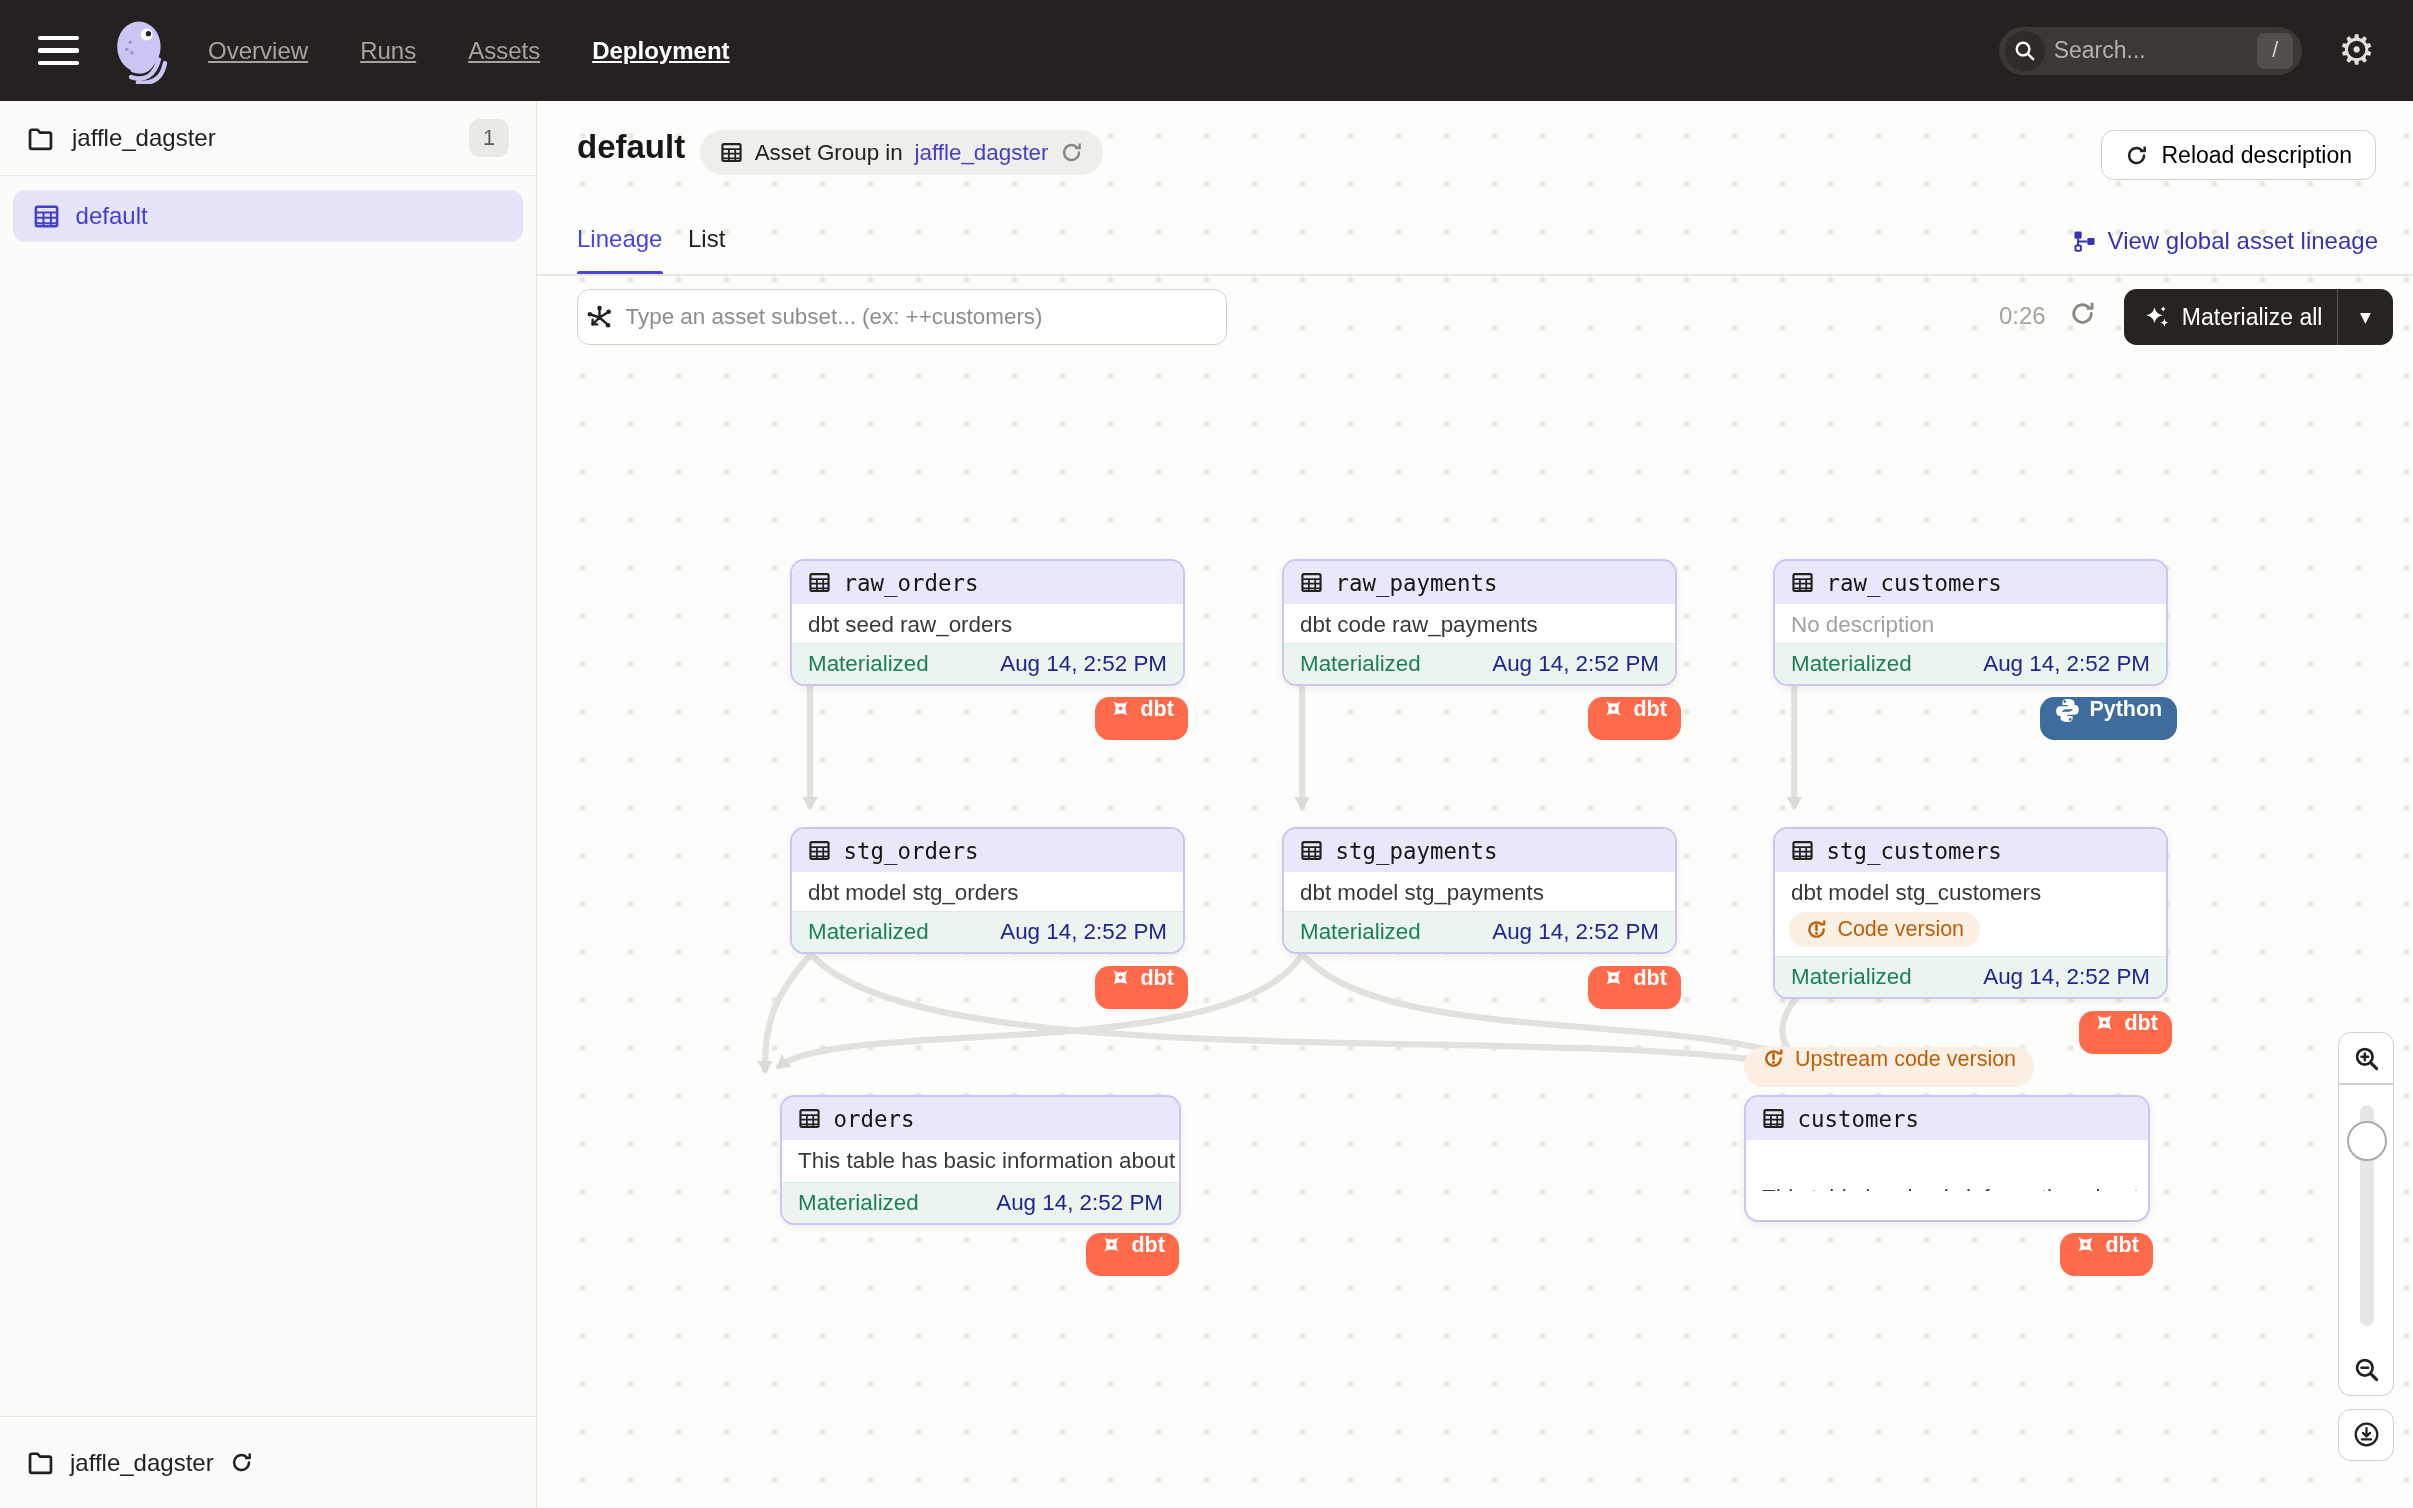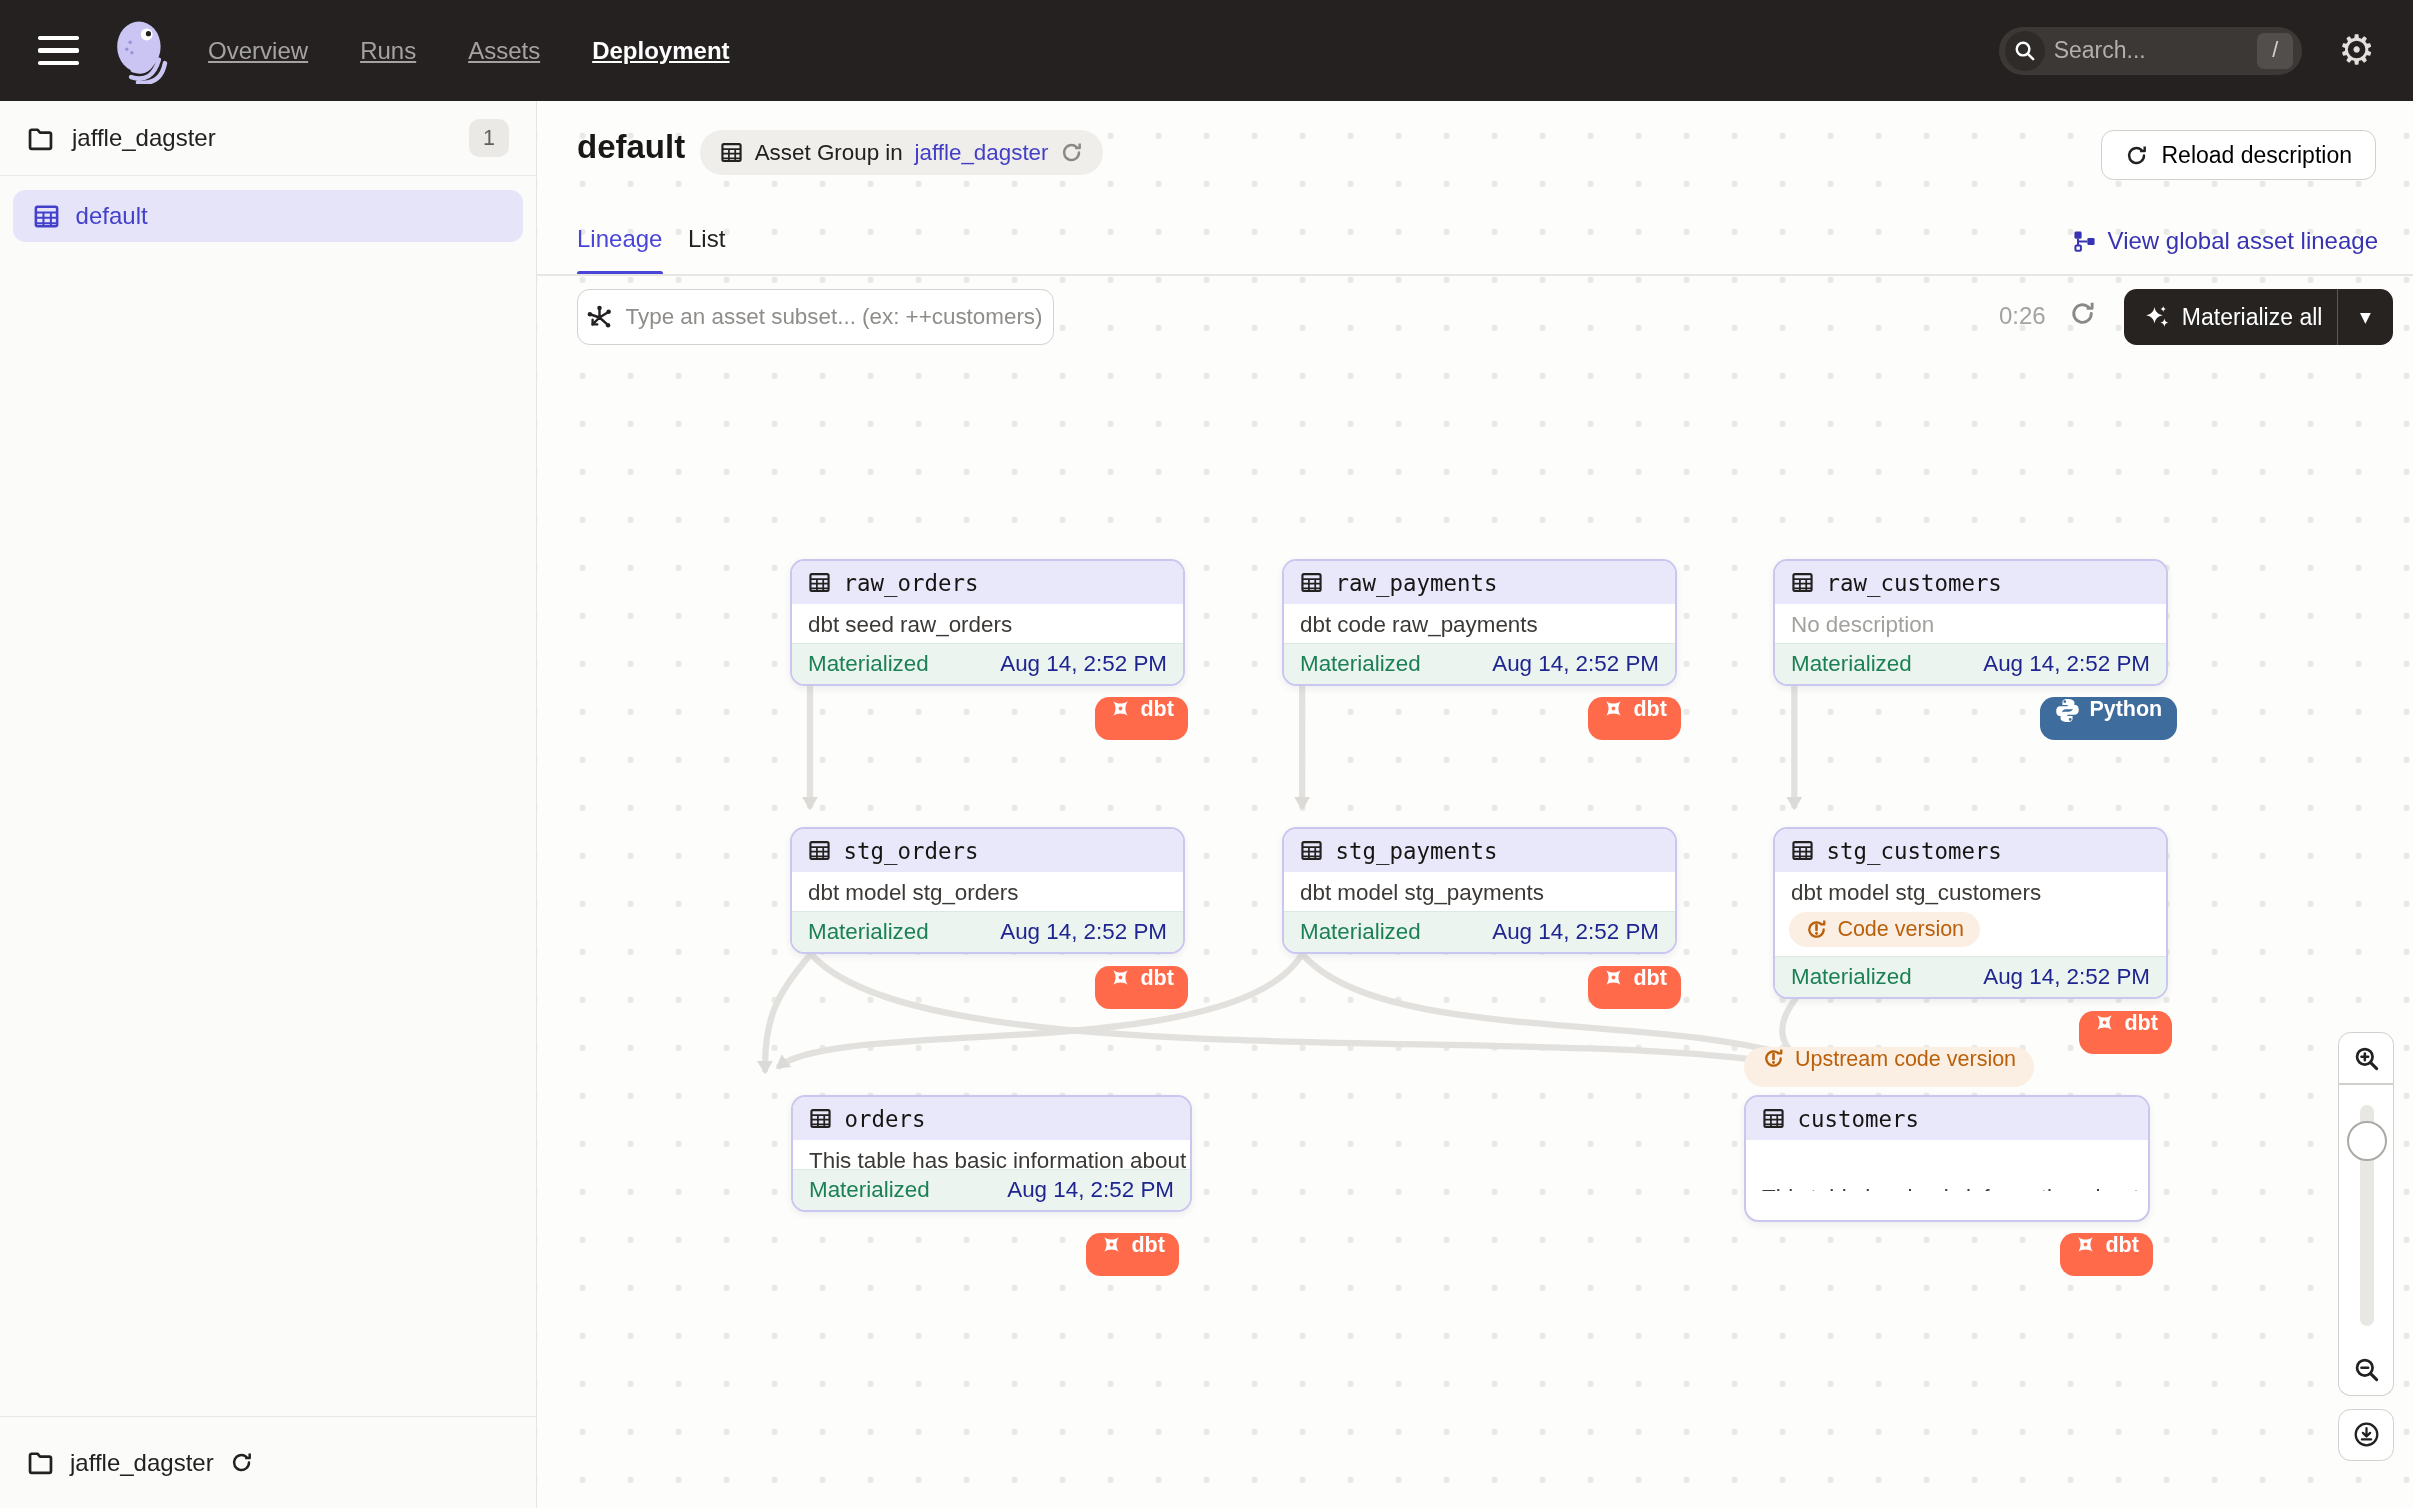--- a/index.html
+++ b/index.html
@@ -68,7 +68,7 @@
     gap:11.7px; color:#3733B2; font-size:24px; cursor:pointer; }
 
   
-  .filter-input { position:absolute; left:40px; top:188px; width:477px; height:56px; background:#fff;
+  .filter-input { position:absolute; left:40px; top:188px; width:650px; height:56px; background:#fff;
     border:1.8px solid #D3D1CE; border-radius:12.6px; display:flex; align-items:center; gap:12.6px; padding:0 8px; }
   .filter-input input { border:none; outline:none; font-size:22.4px; width:100%;
     font-family:"Liberation Sans",sans-serif; color:#232020; }

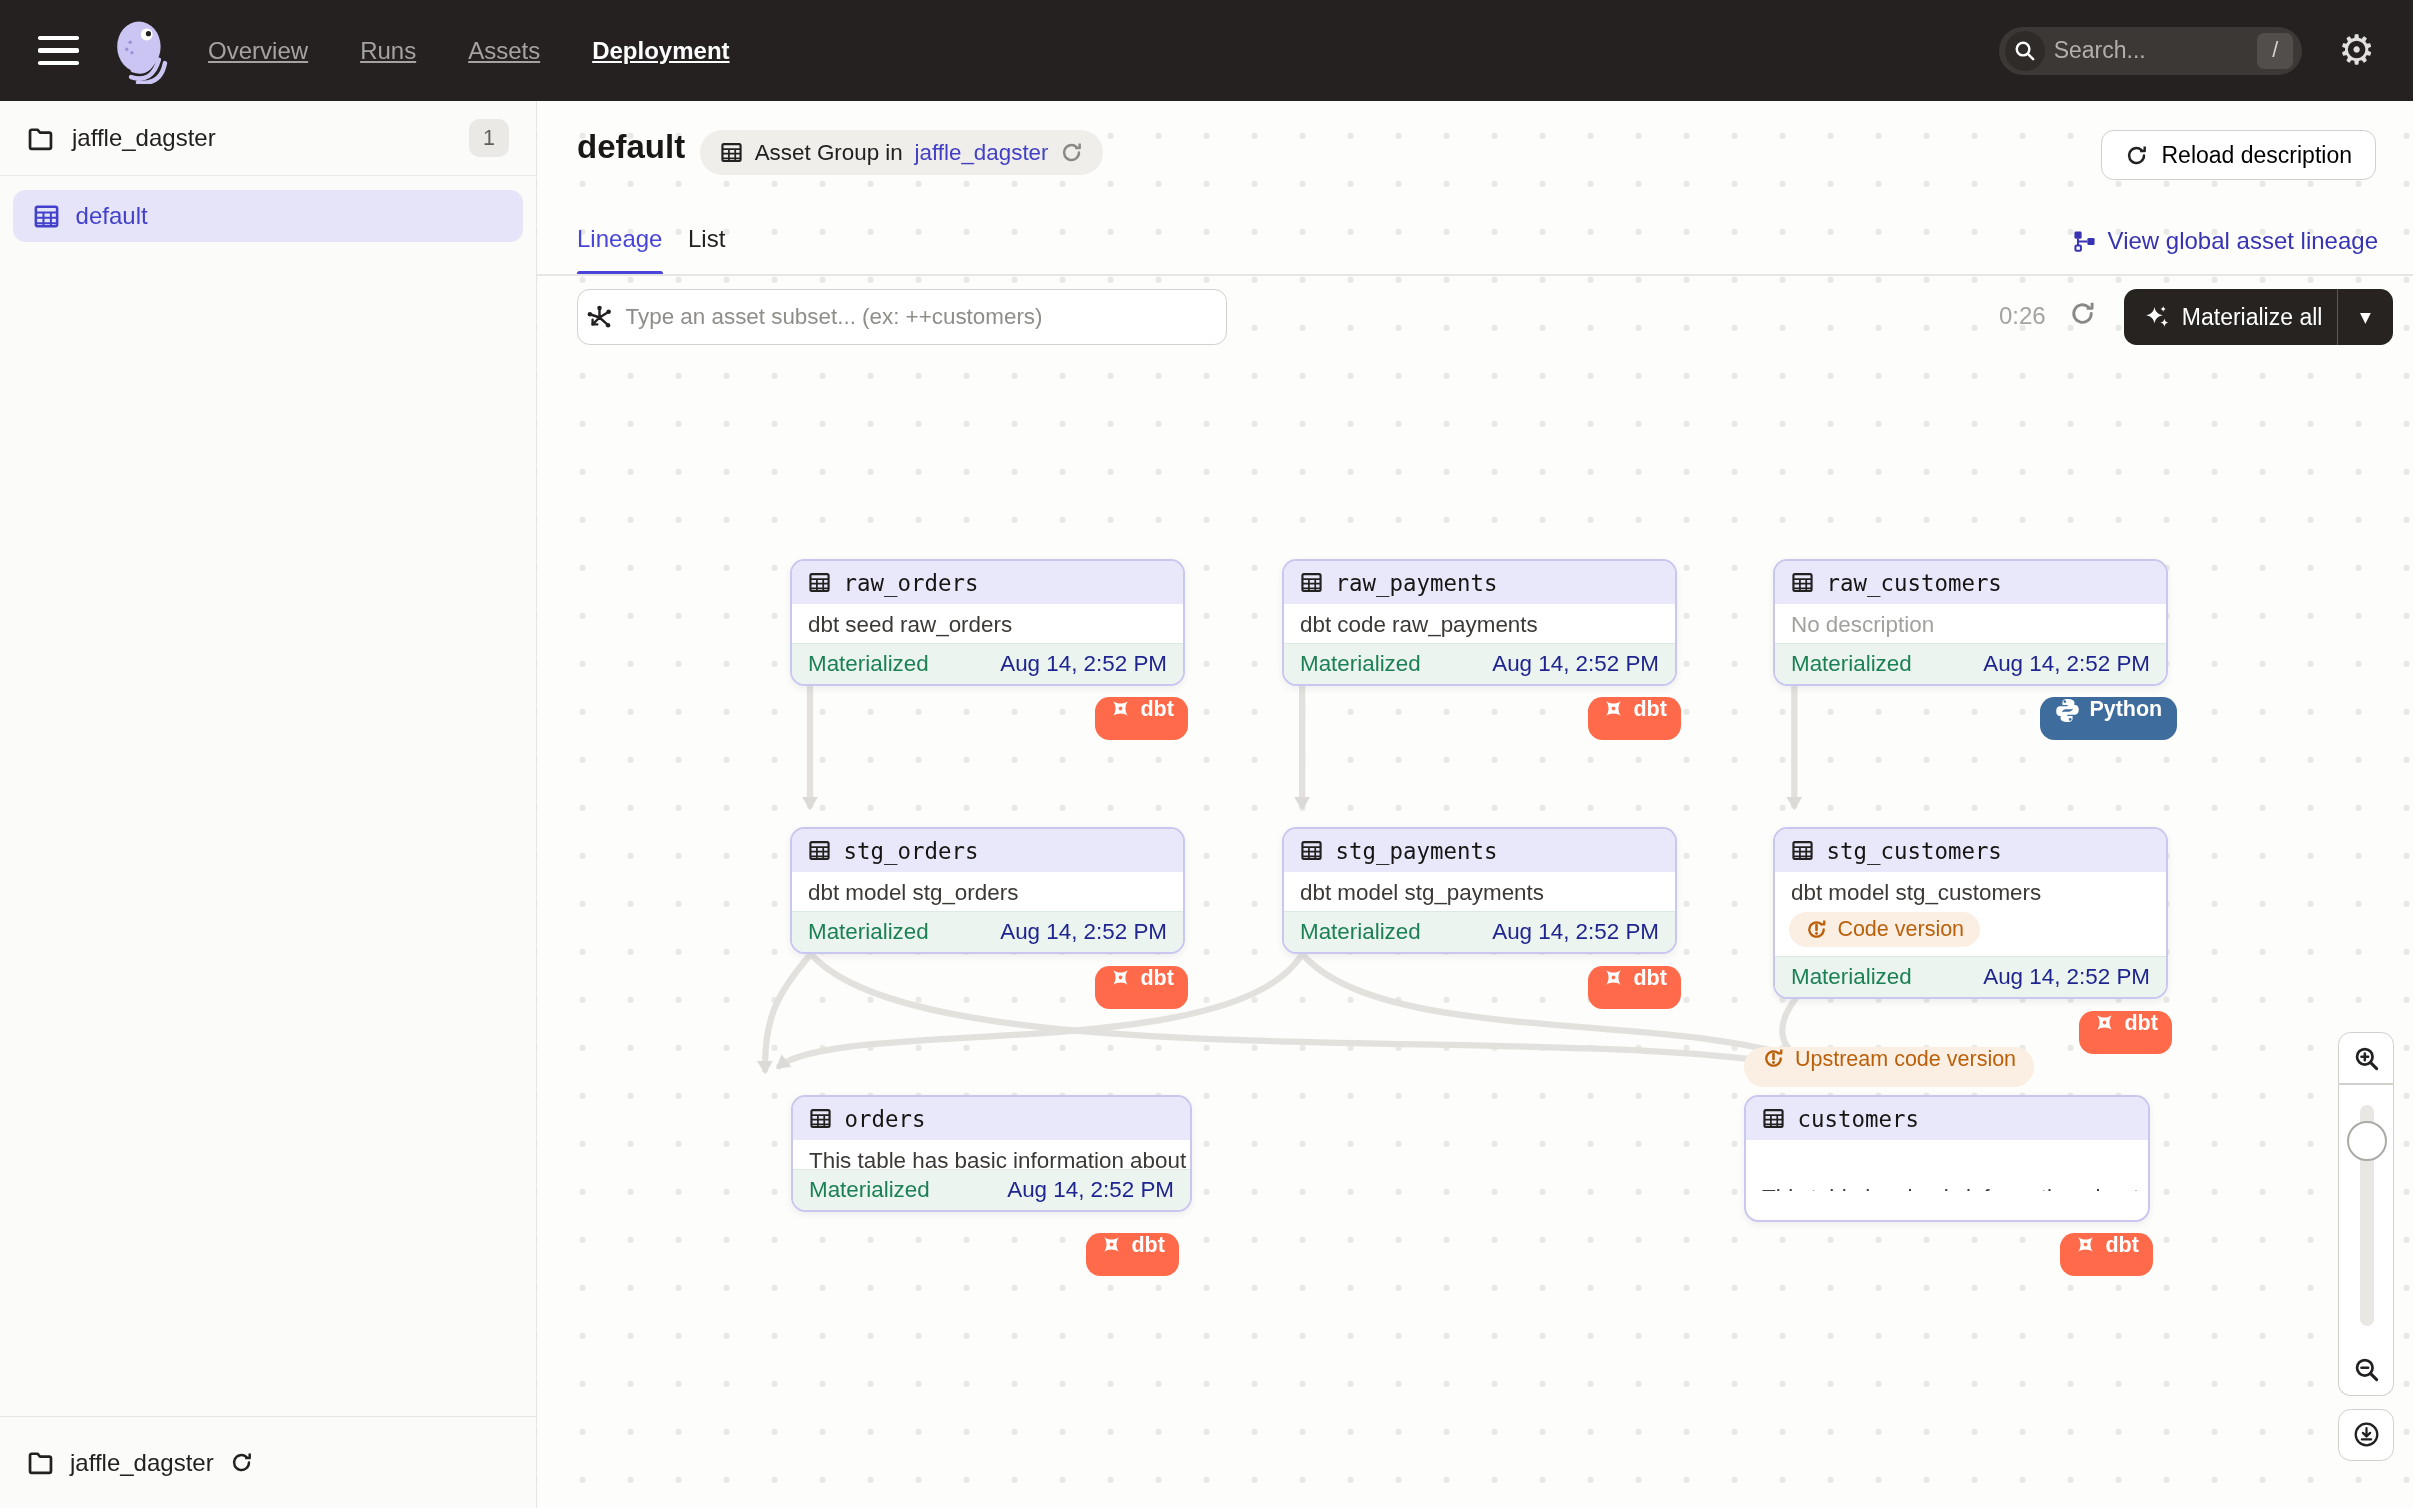--- a/index.html
+++ b/index.html
@@ -420,7 +420,7 @@
       <span style="color:#fff">dbt</span>
     </div>
 
-    <div class="node" style="left:254px;top:994px;width:401px;height:117px;">
+    <div class="node" style="left:243px;top:994px;width:401px;height:130px;">
       <div class="nh">
         <svg class="icon14" viewBox="0 0 16 16">
             <rect x="1.7" y="2.2" width="12.6" height="11.6" rx="1" fill="none" stroke="#232020" stroke-width="1.5"></rect>

